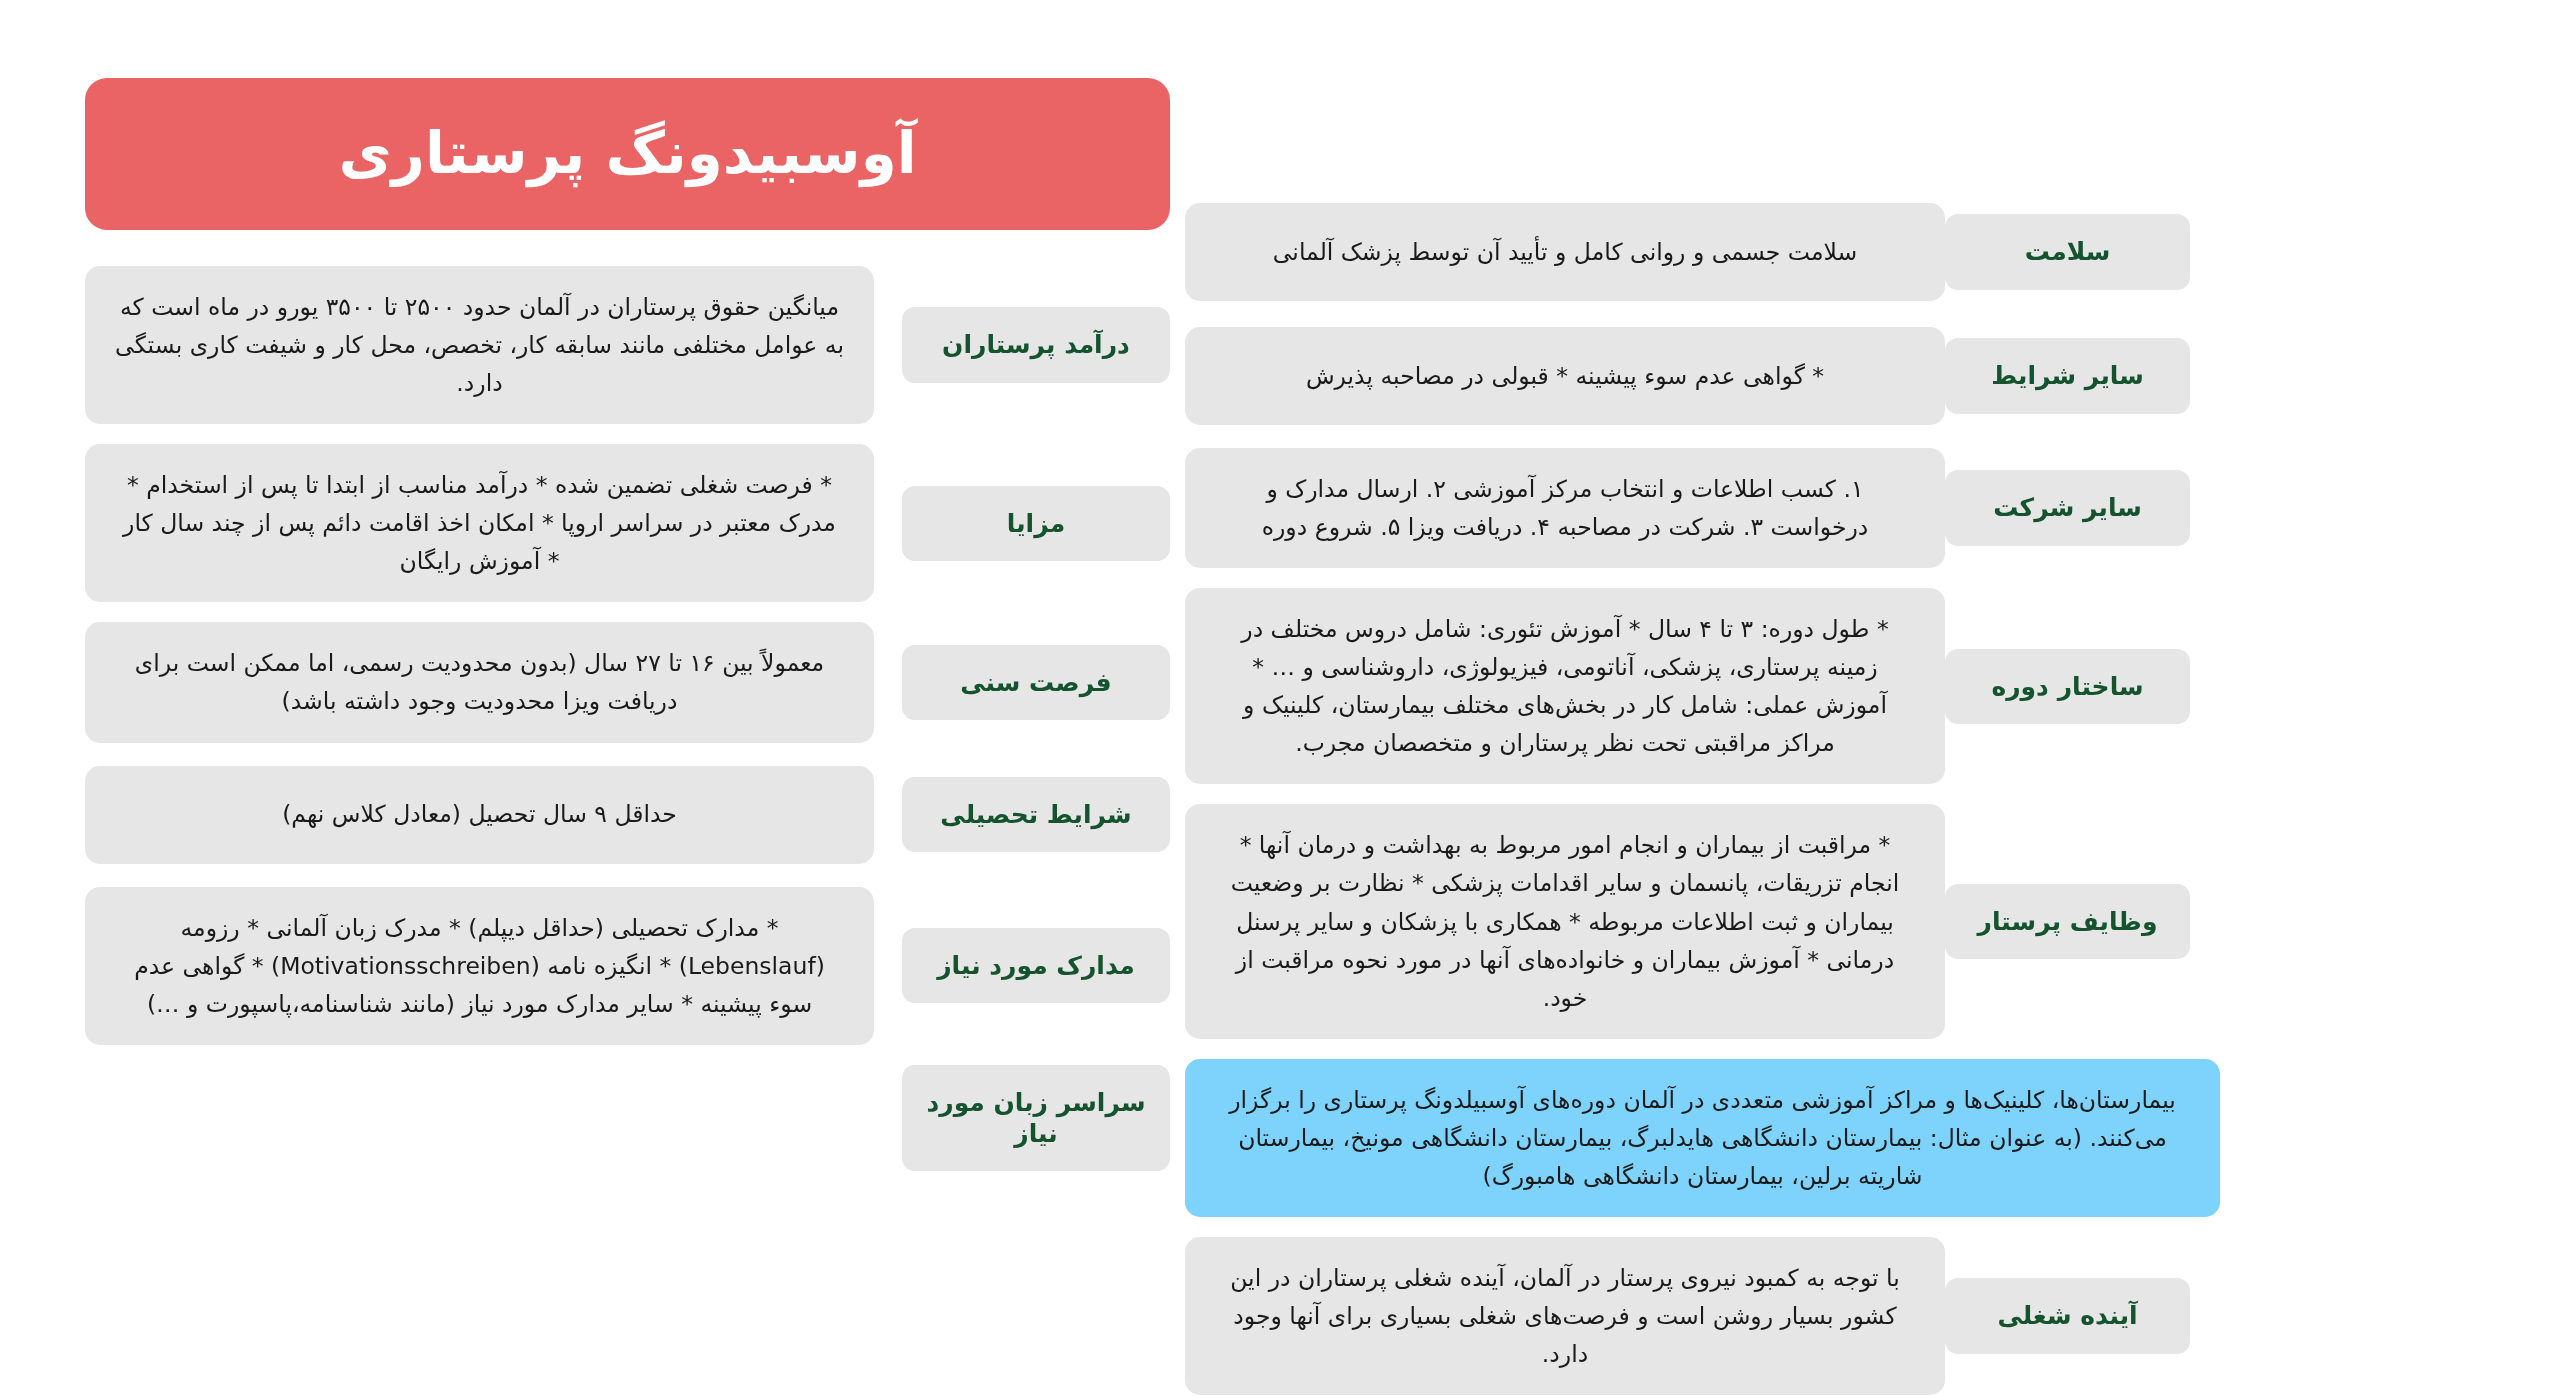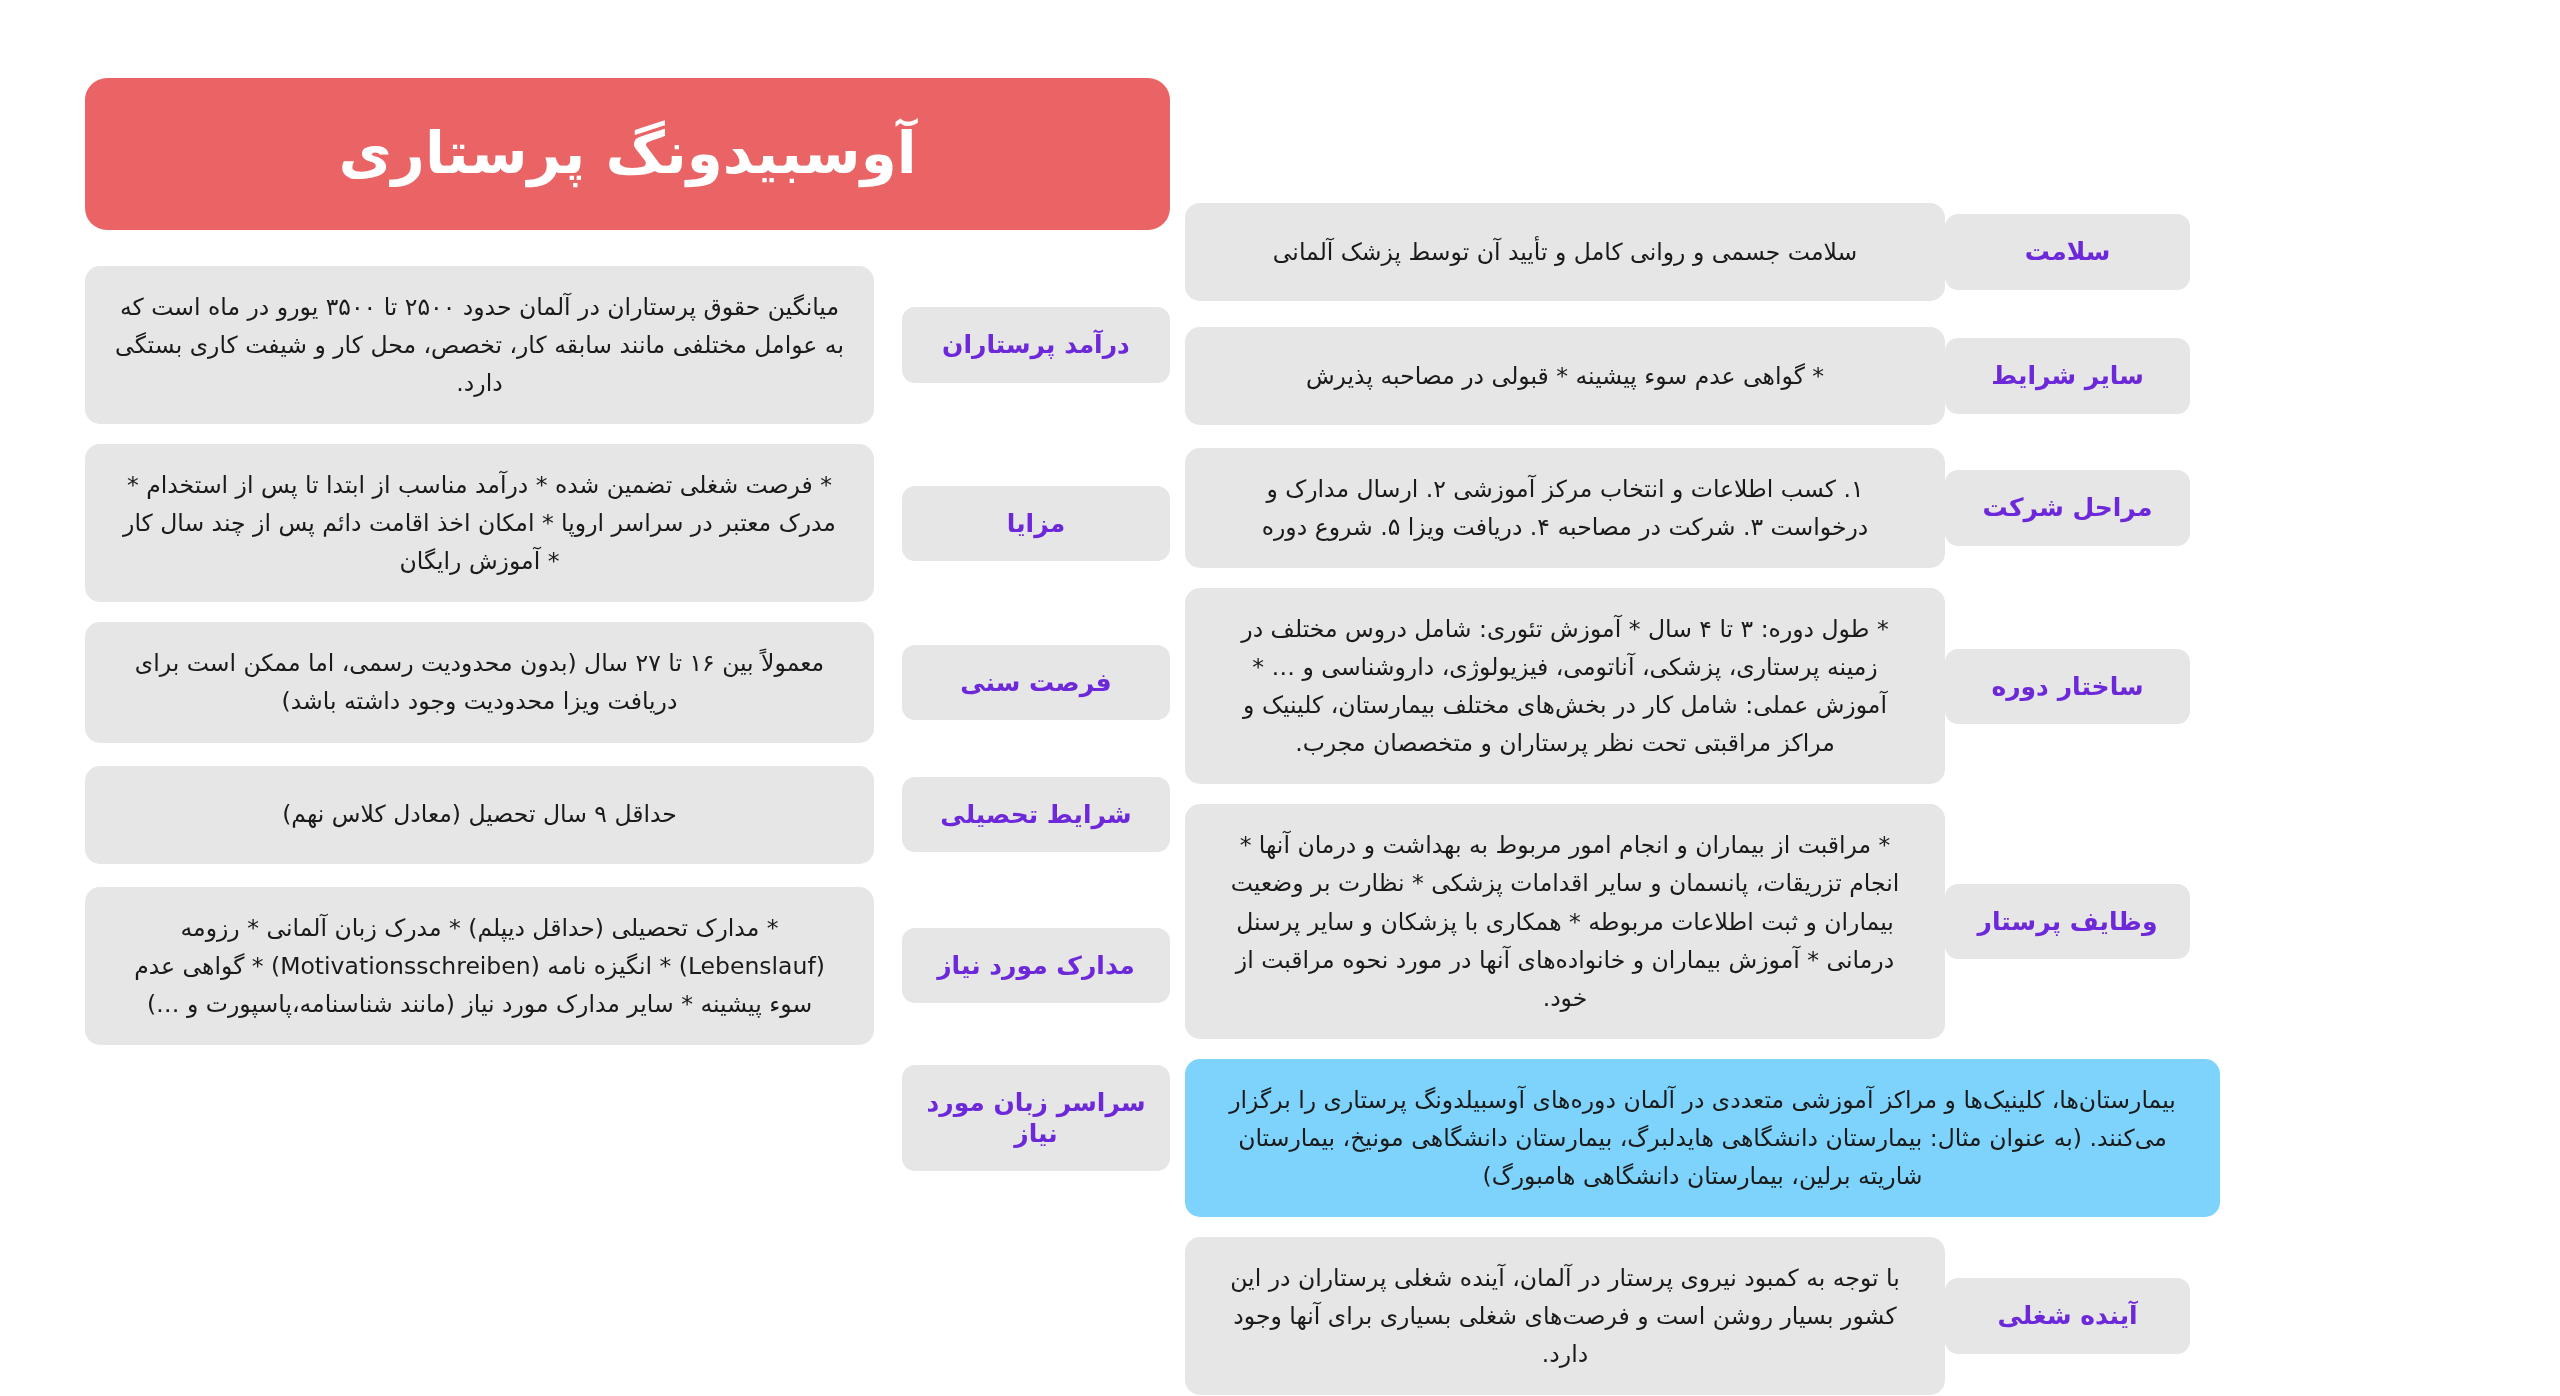--- a/index.html
+++ b/index.html
@@ -83,7 +83,7 @@
     flex: 0 0 auto;
     background: #e6e6e6;
     border-radius: 13px;
-    color: #6d28d9;
+    color: #14532d;
     font-size: 25px;
     font-weight: bold;
     text-align: center;

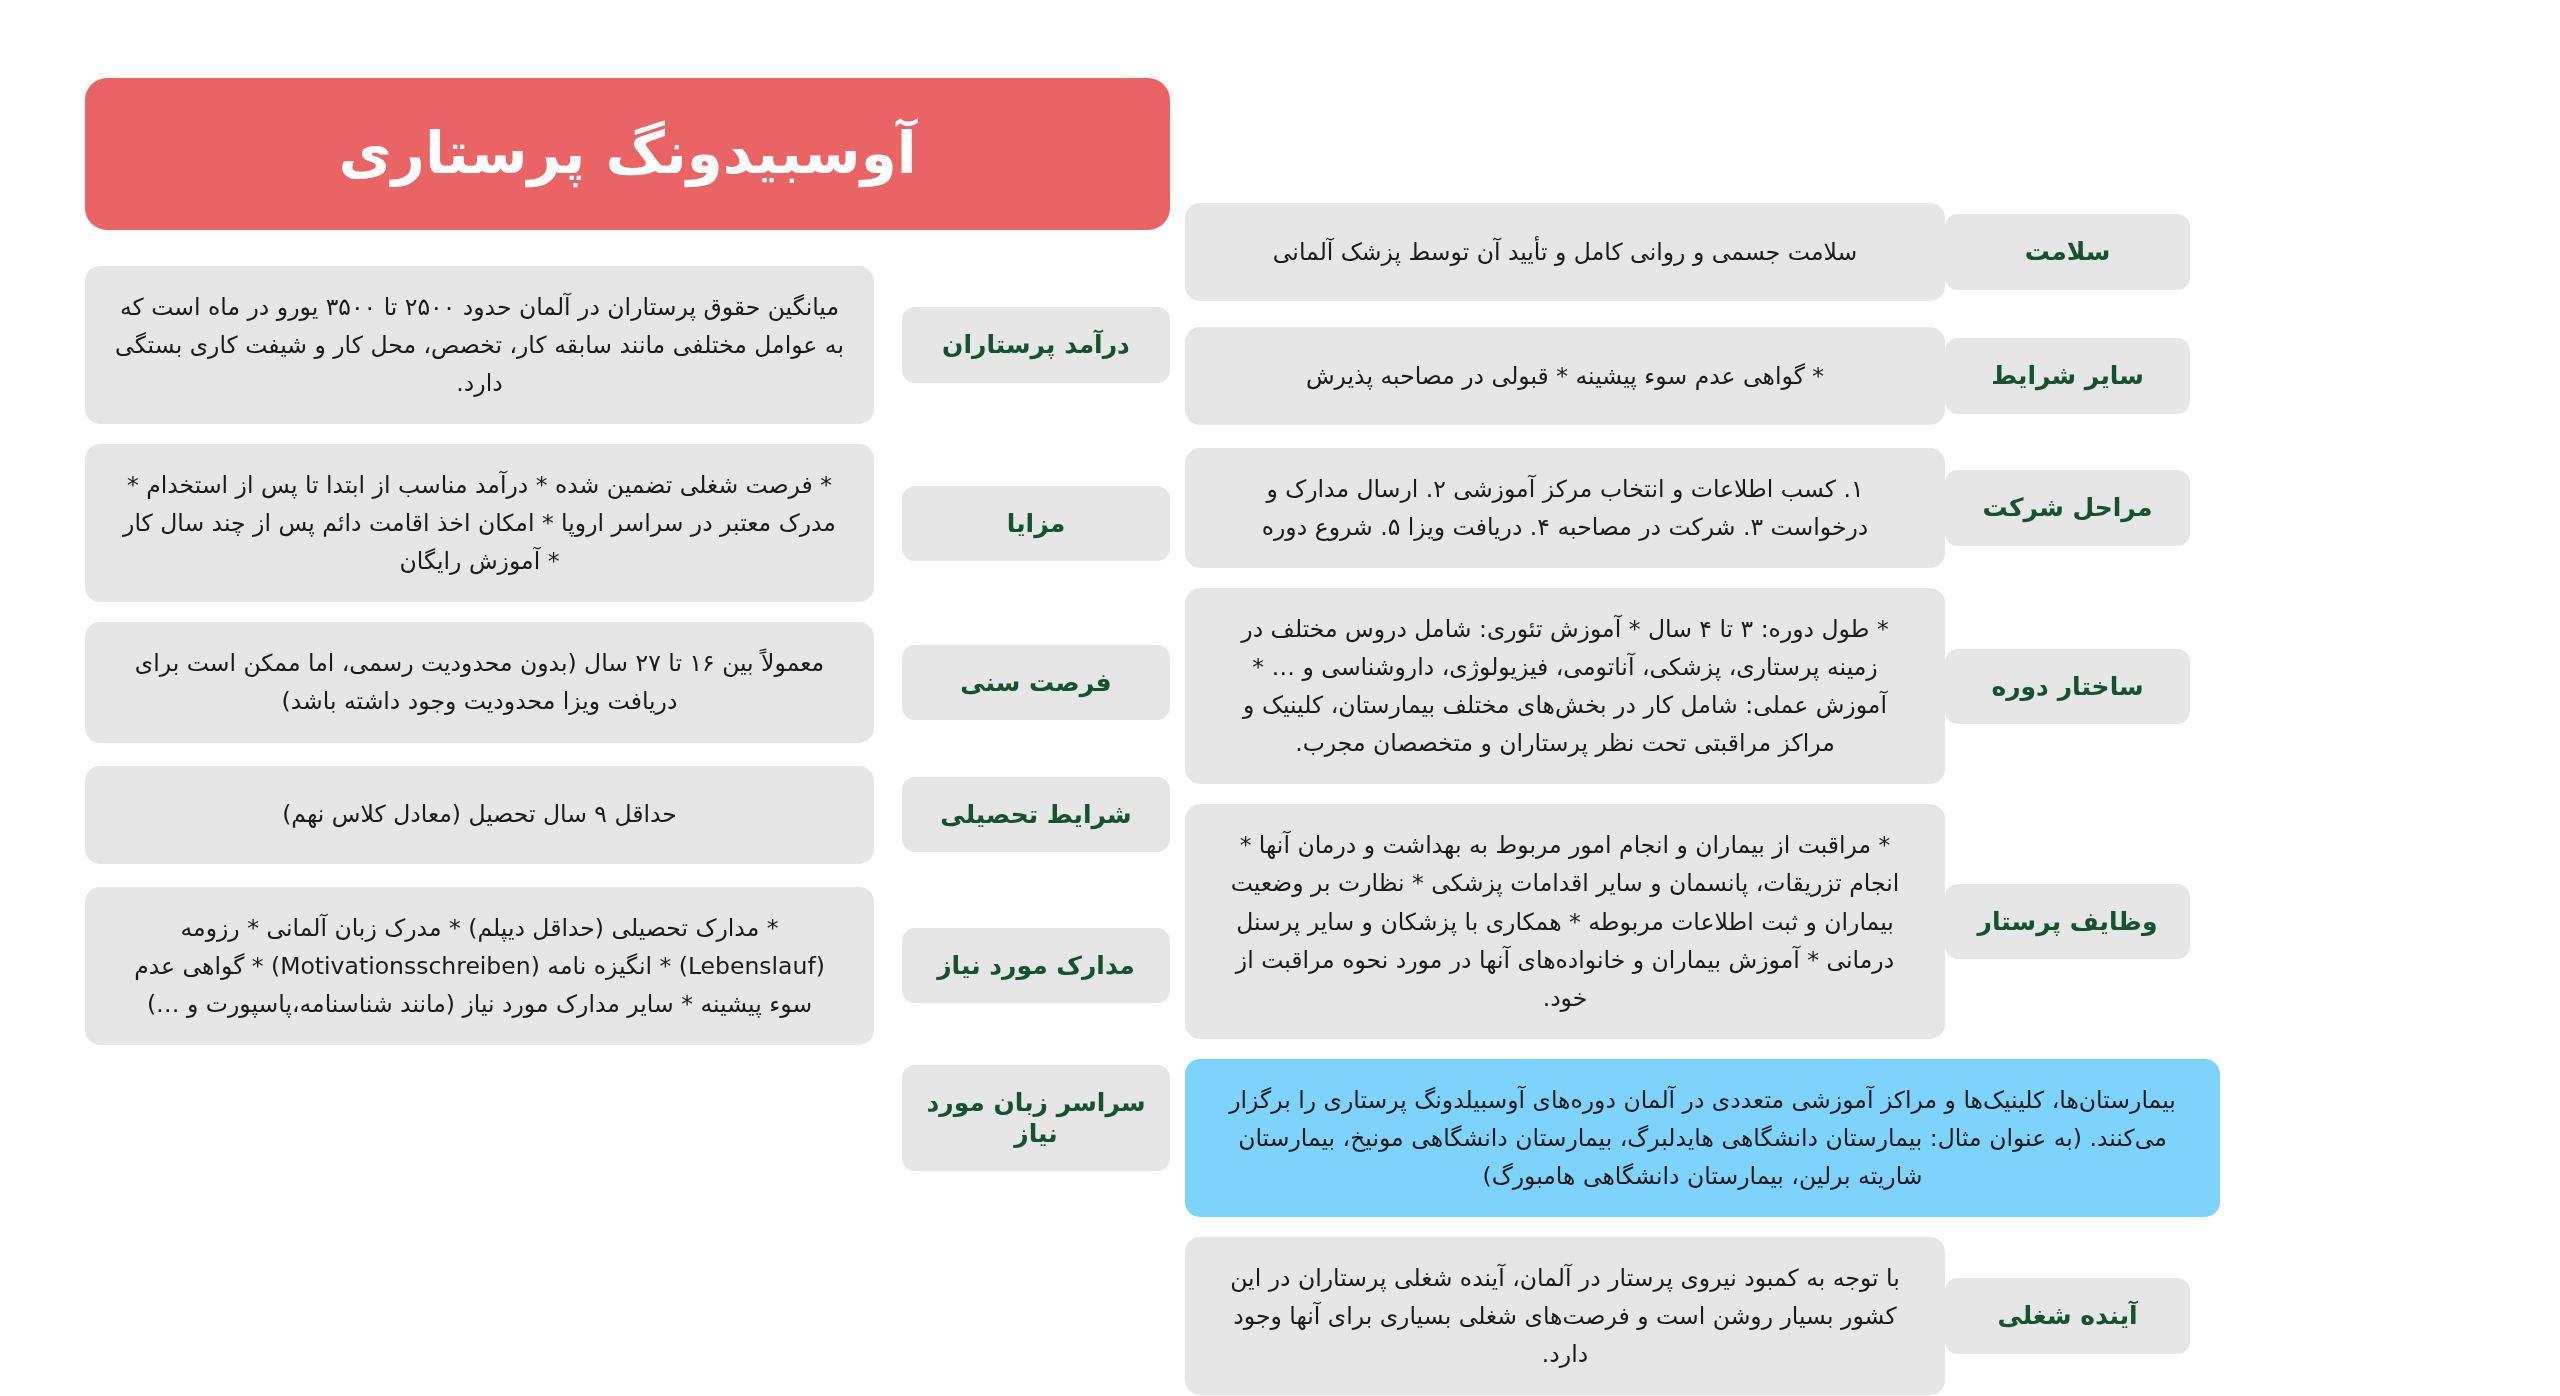--- a/index.html
+++ b/index.html
@@ -188,7 +188,7 @@
     </div>
 
     <div class="row row-left">
-      <div class="chip" style="background: rgb(230, 230, 230);">مراحل شرکت</div>
+      <div class="chip" style="background: rgb(230, 230, 230);">سایر شرکت</div>
       <div class="panel" style="background: rgb(230, 230, 230);">
         <span>۱. کسب اطلاعات و انتخاب مرکز آموزشی ۲. ارسال مدارک و درخواست ۳. شرکت در مصاحبه ۴. دریافت ویزا ۵. شروع دوره</span>
       </div>

